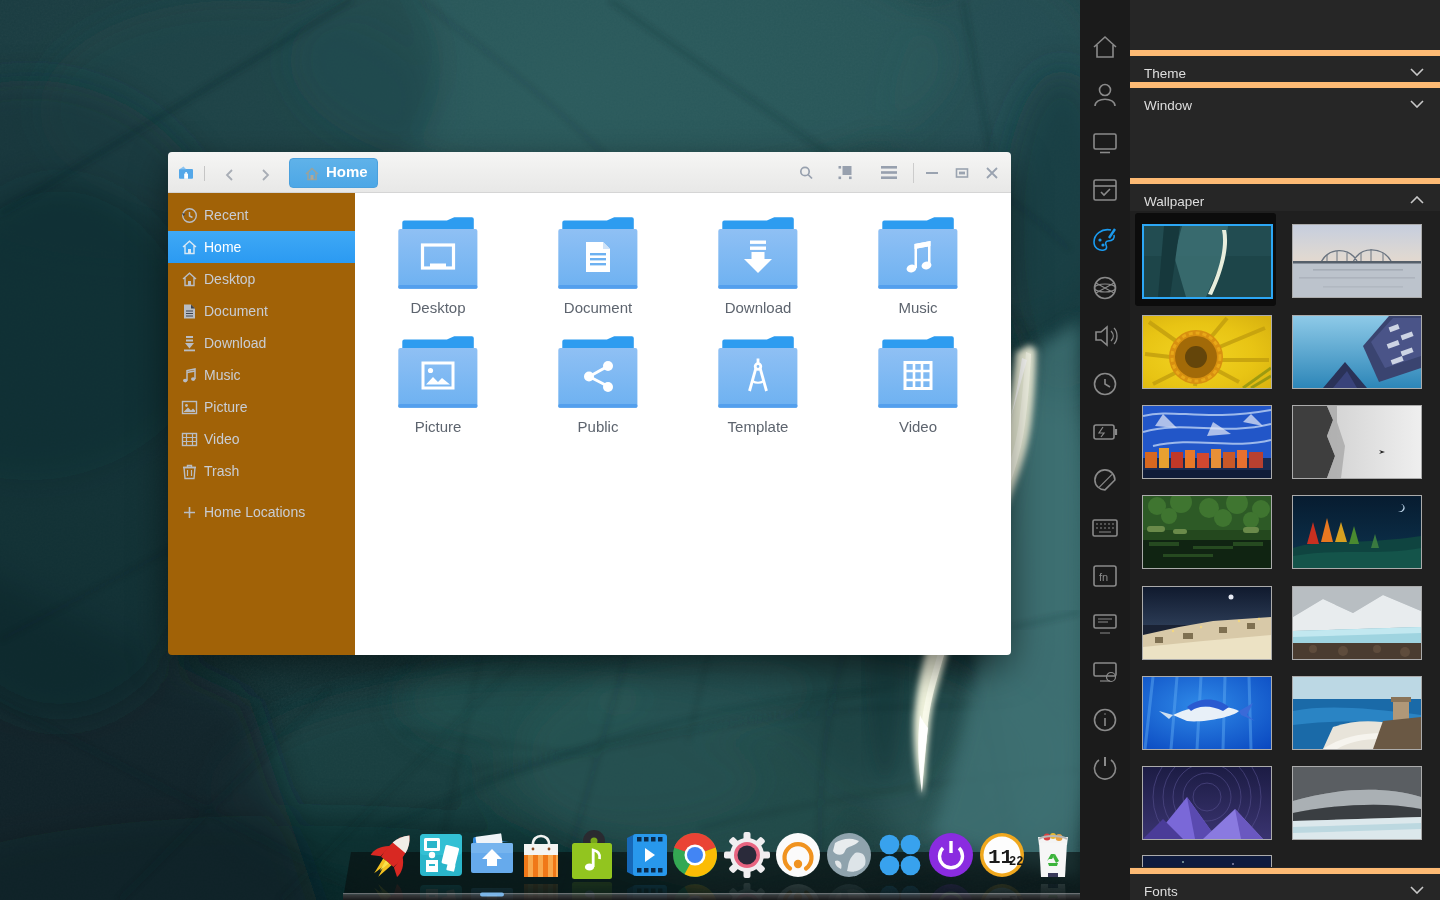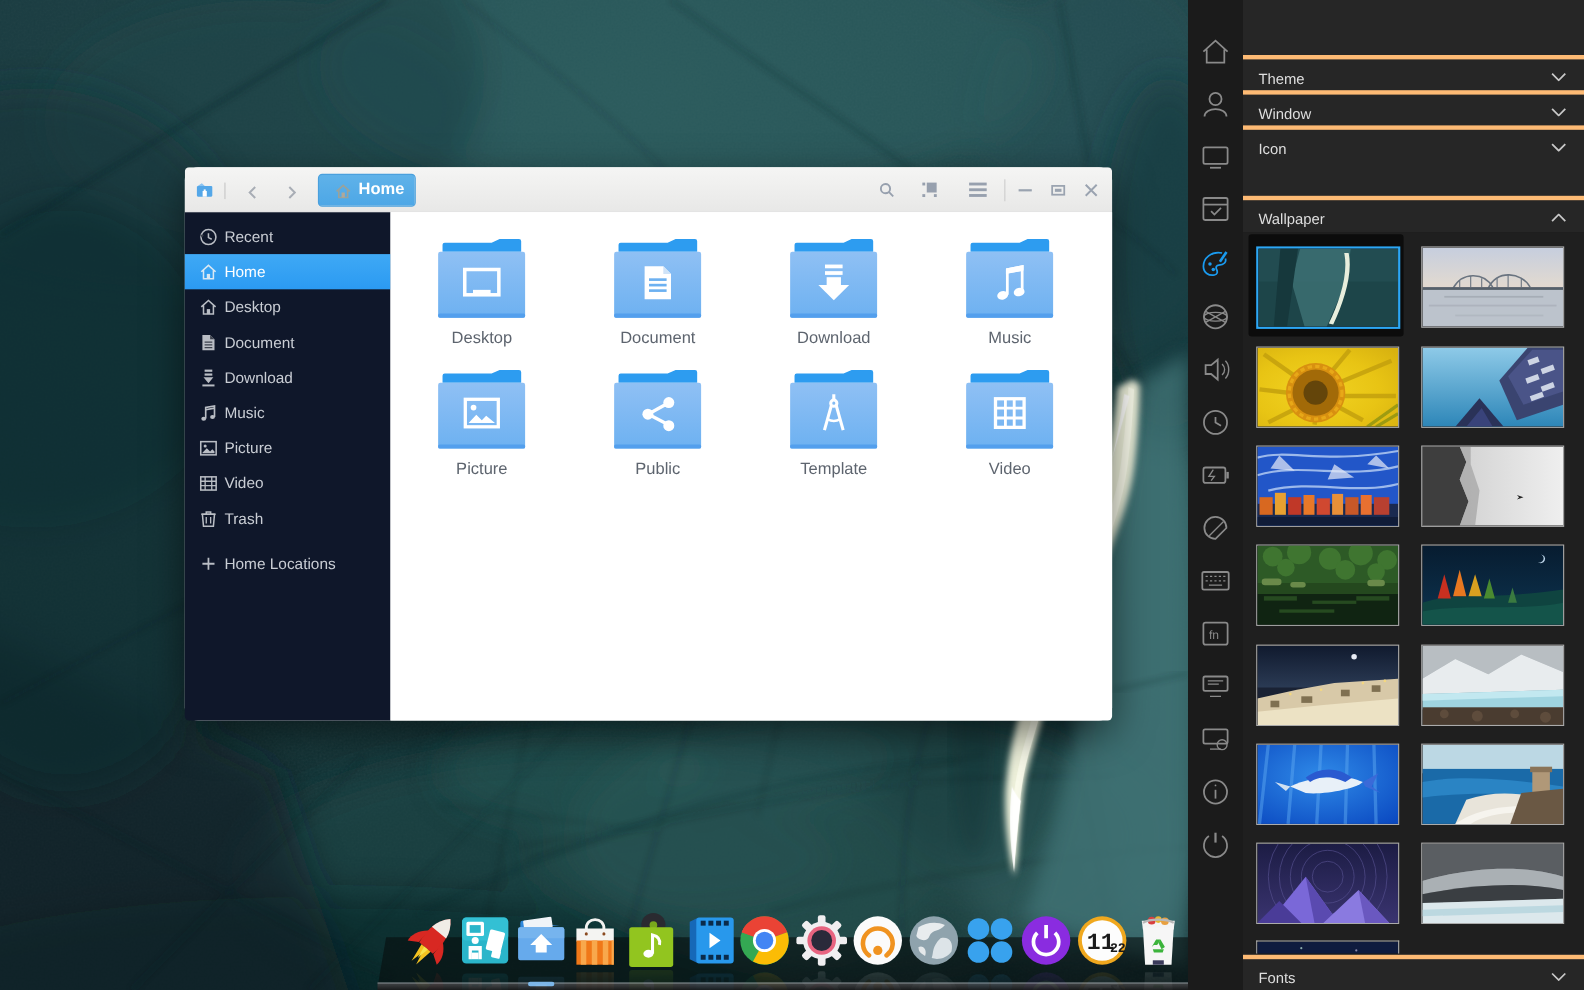--- a/index.html
+++ b/index.html
@@ -6,7 +6,7 @@
   html,body { width:1440px; height:900px; overflow:hidden; font-family:"Liberation Sans", sans-serif; }
   #stage { position:absolute; top:0; left:0; width:1440px; height:900px; background:#16393c; }
   .abs { position:absolute; }
-  .ccrow { left:0; width:310px; height:32px; border-top:4px solid #fdba74; color:#dedede; font-size:13.5px; line-height:35px; padding-left:14px; }
+  .ccrow { left:0; width:310px; height:32px; border-top:6px solid #fdba74; color:#dedede; font-size:13.5px; line-height:35px; padding-left:14px; }
   .ccrow .chev { position:absolute; right:16px; top:12px; }
   .wpt { position:absolute; width:130px; height:74px; border:1px solid #ababab; overflow:hidden; }
   .wpt svg { position:absolute; top:0; left:0; }

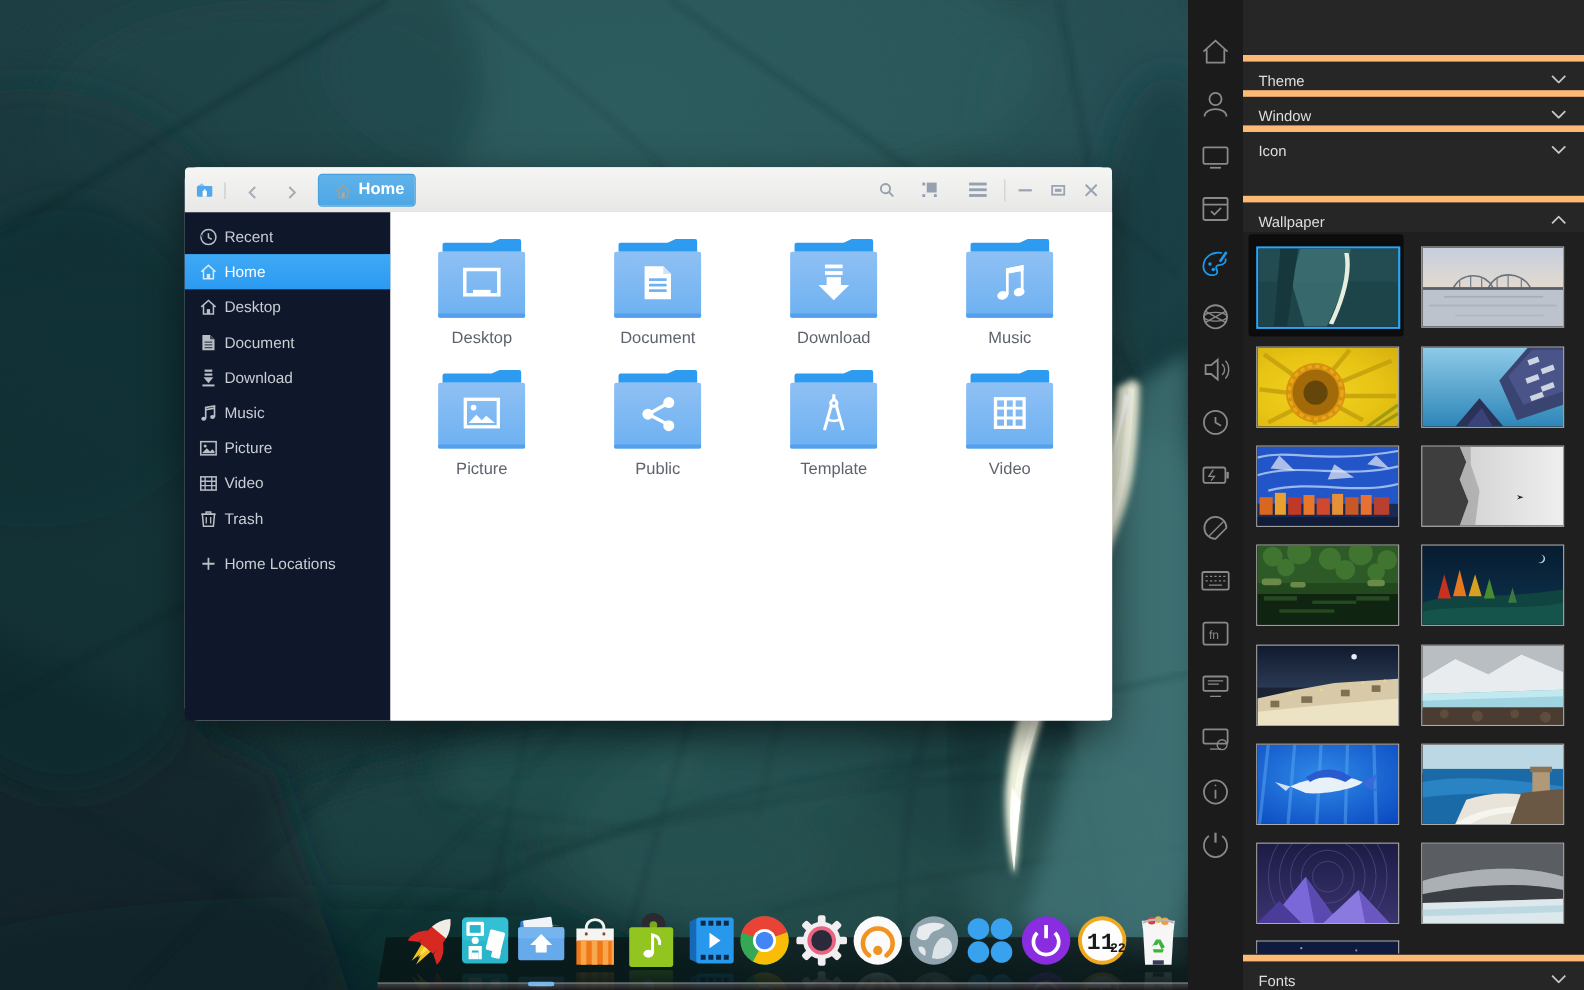--- a/index.html
+++ b/index.html
@@ -636,9 +636,6 @@
     <div class="abs ccrow" style="top:82px;">Window<svg class="chev" width="14" height="8" viewBox="0 0 14 8">
           <path d="M1,1 L7,7 L13,1" fill="none" stroke="#c8c8c8" stroke-width="1.6"></path>
         </svg></div>
-    <div class="abs ccrow" style="top:114px;">Icon<svg class="chev" width="14" height="8" viewBox="0 0 14 8">
-          <path d="M1,1 L7,7 L13,1" fill="none" stroke="#c8c8c8" stroke-width="1.6"></path>
-        </svg></div>
     <div class="abs ccrow" style="top:178px;">Wallpaper<svg class="chev" width="14" height="8" viewBox="0 0 14 8">
           <path d="M1,7 L7,1 L13,7" fill="none" stroke="#c8c8c8" stroke-width="1.6"></path>
         </svg></div>

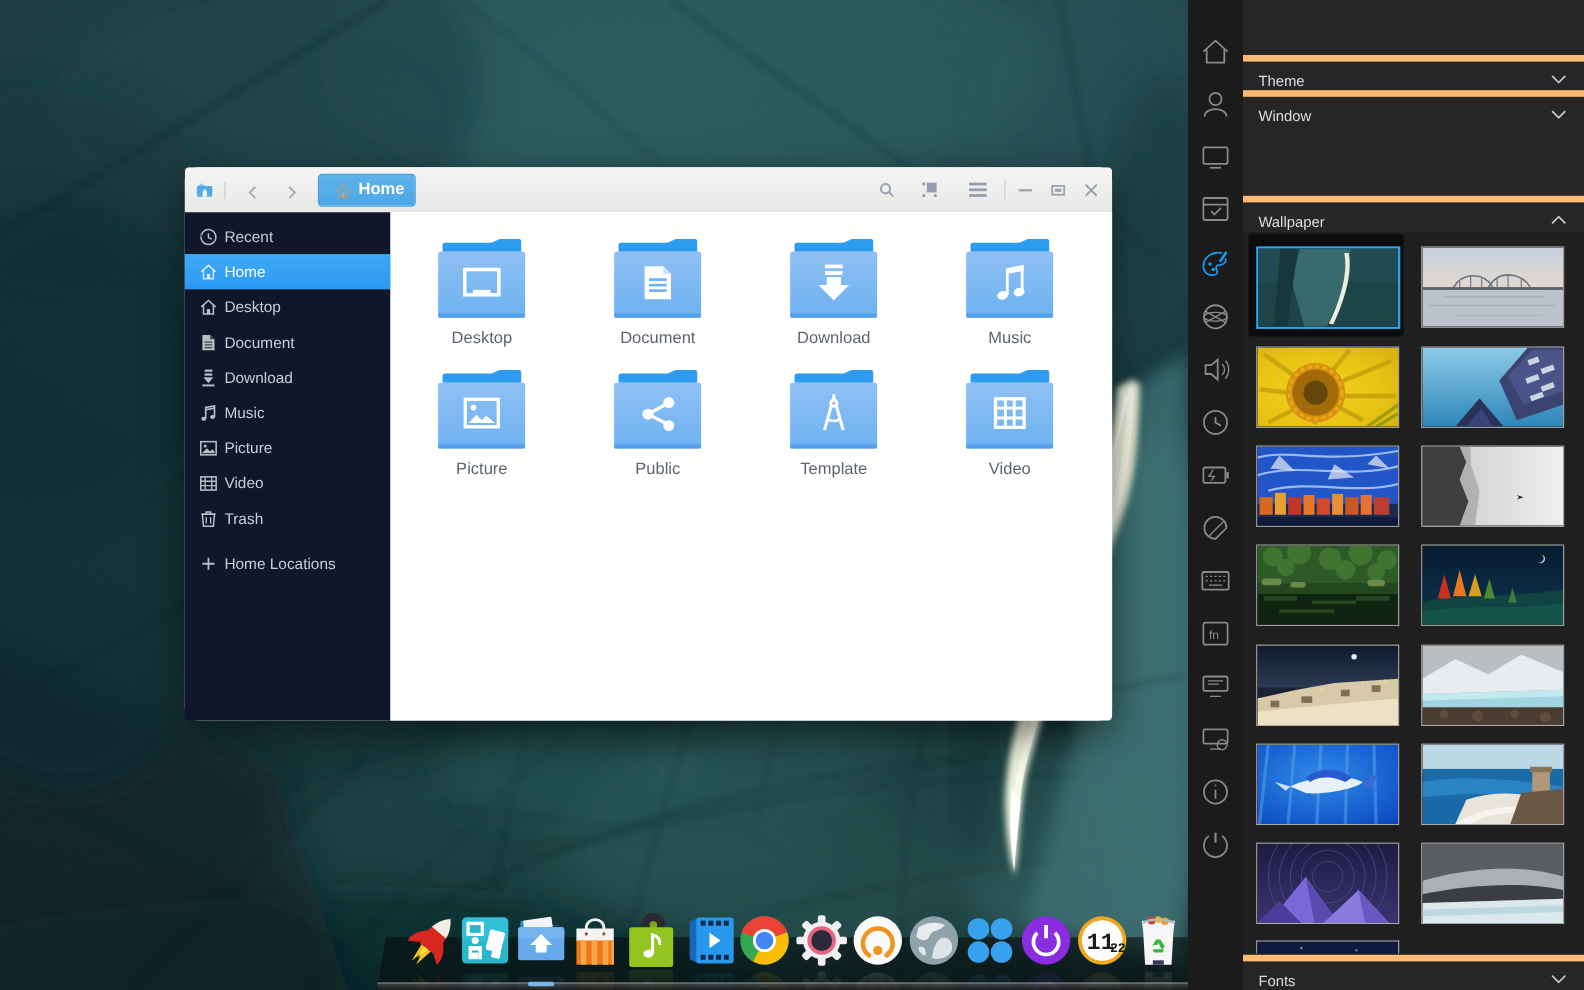--- a/index.html
+++ b/index.html
@@ -331,7 +331,7 @@
         </svg>
     </div>
 
-    <div class="abs" style="left:0;top:41px;width:187px;height:462px;background:#0f172a;border-radius:0 0 0 4px;">
+    <div class="abs" style="left:0;top:41px;width:187px;height:462px;background:#a16207;border-radius:0 0 0 4px;">
       <div class="sbitem" style="top:6px;">
           <svg width="17" height="17" viewBox="0 0 17 17">
             <circle cx="8.5" cy="8.5" r="6.8" fill="none" stroke="#b9bdc4" stroke-width="1.4"></circle>

